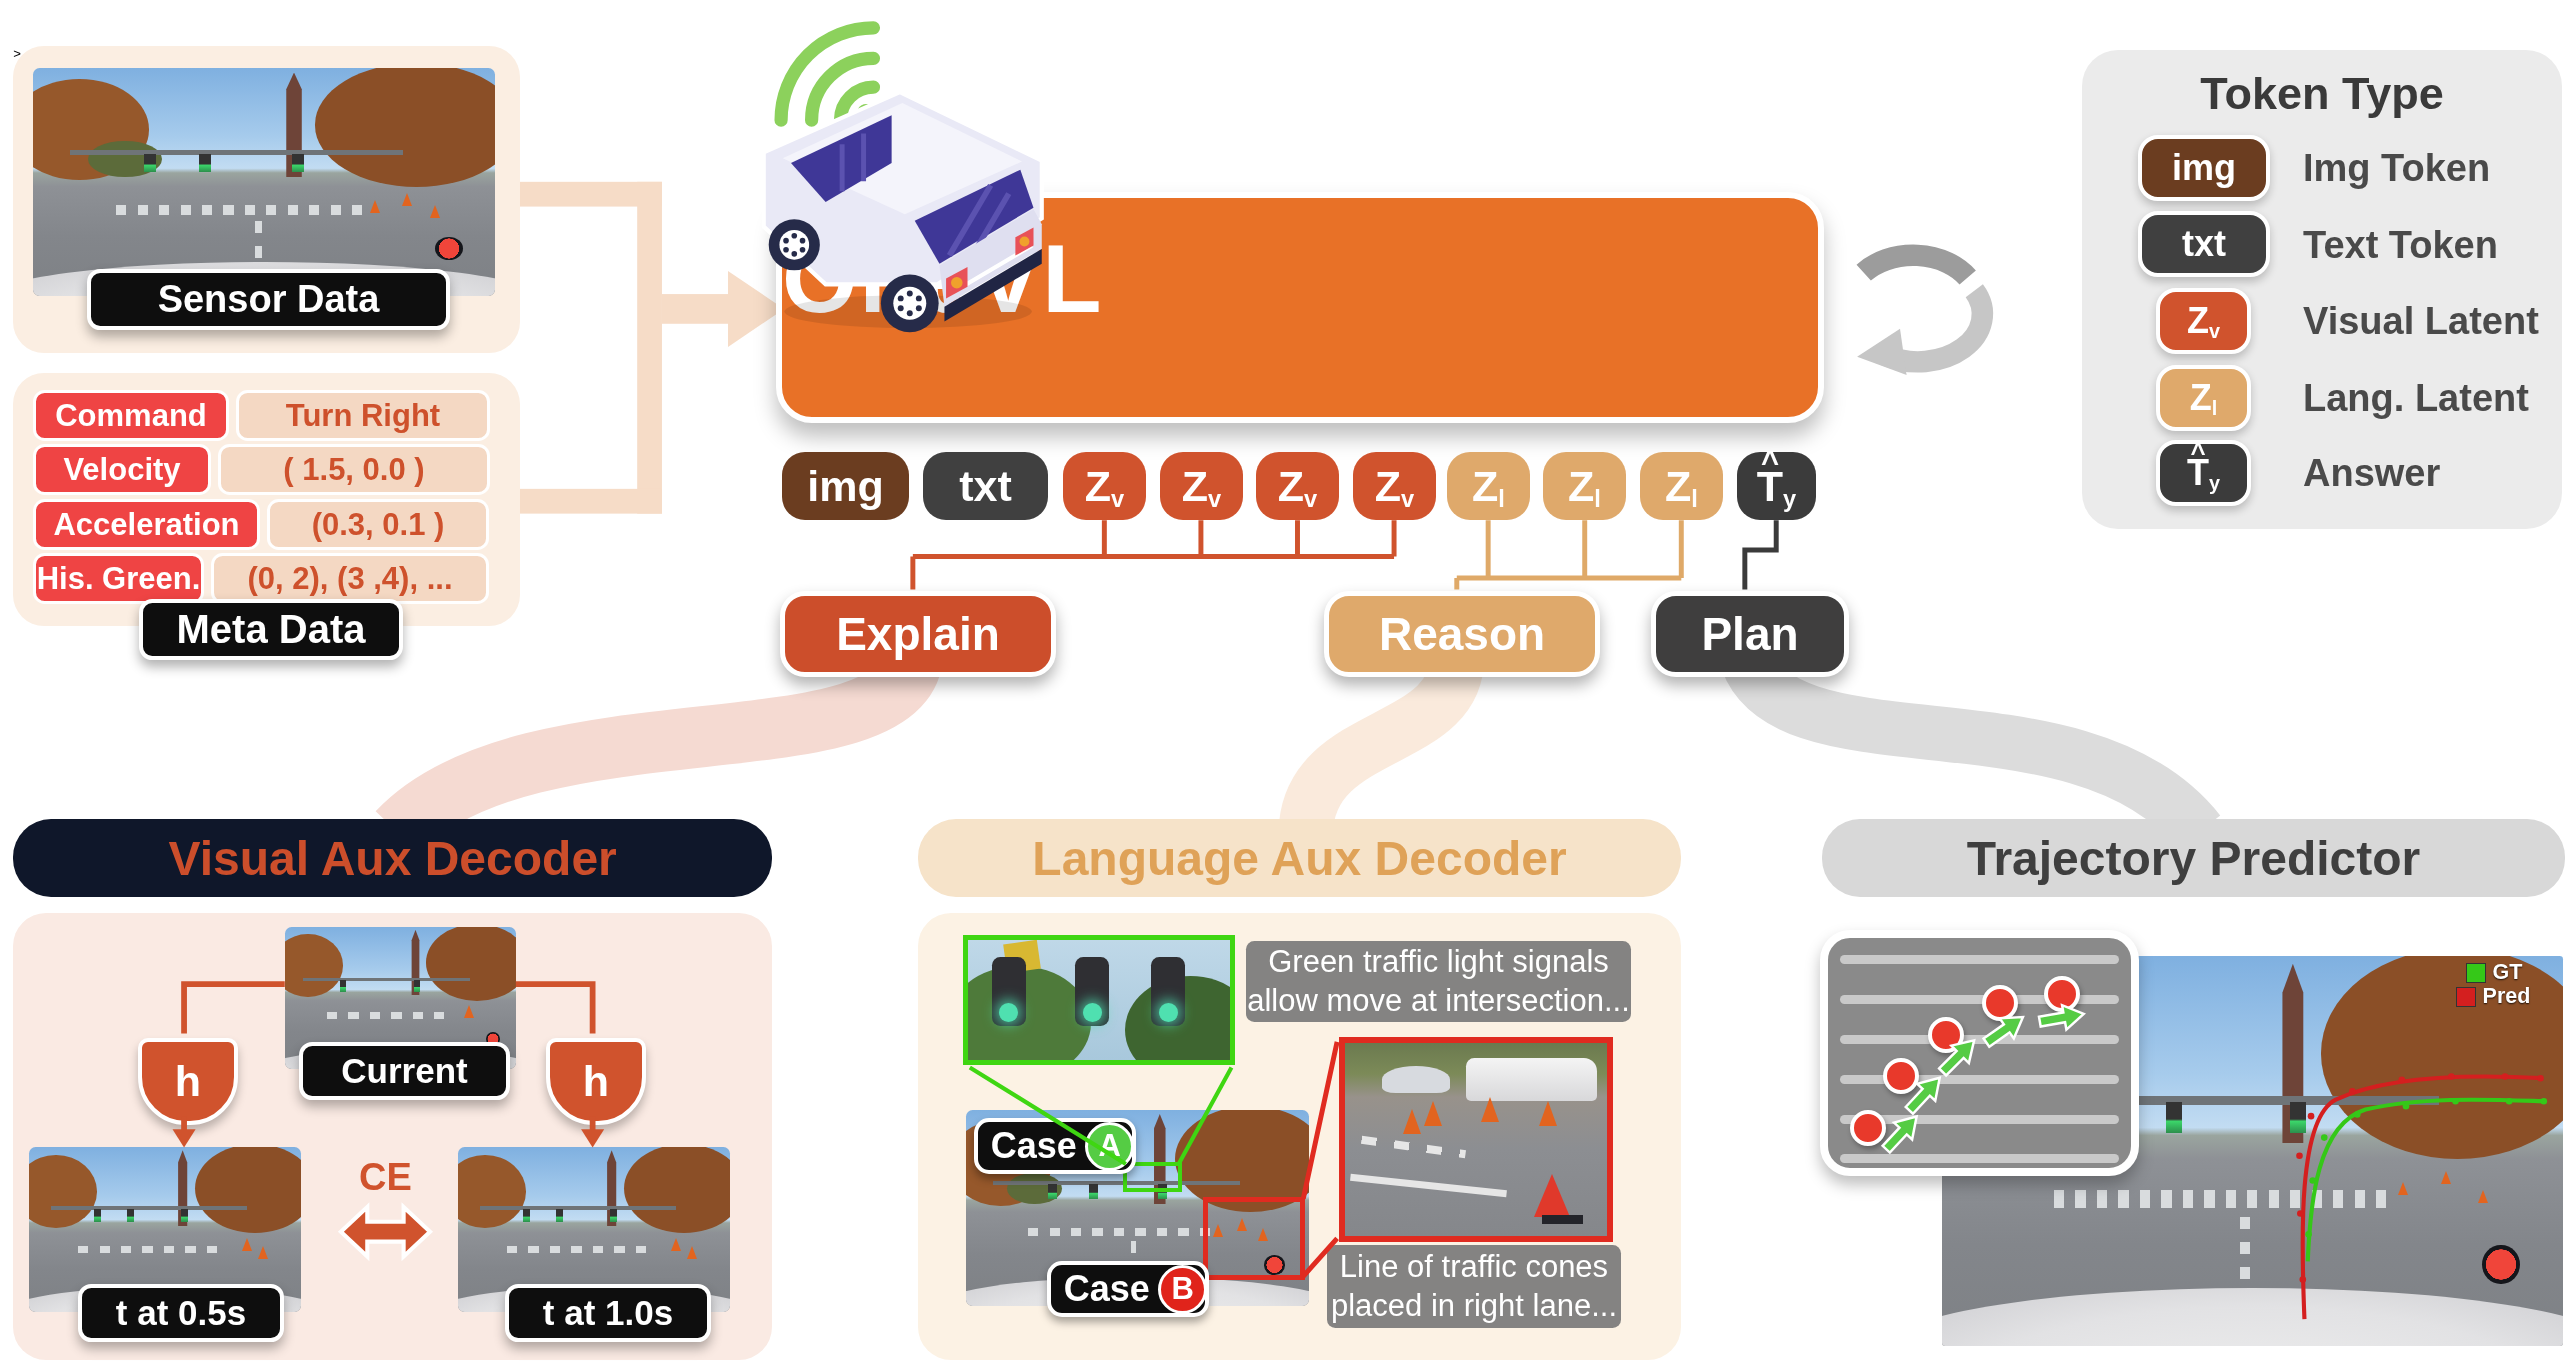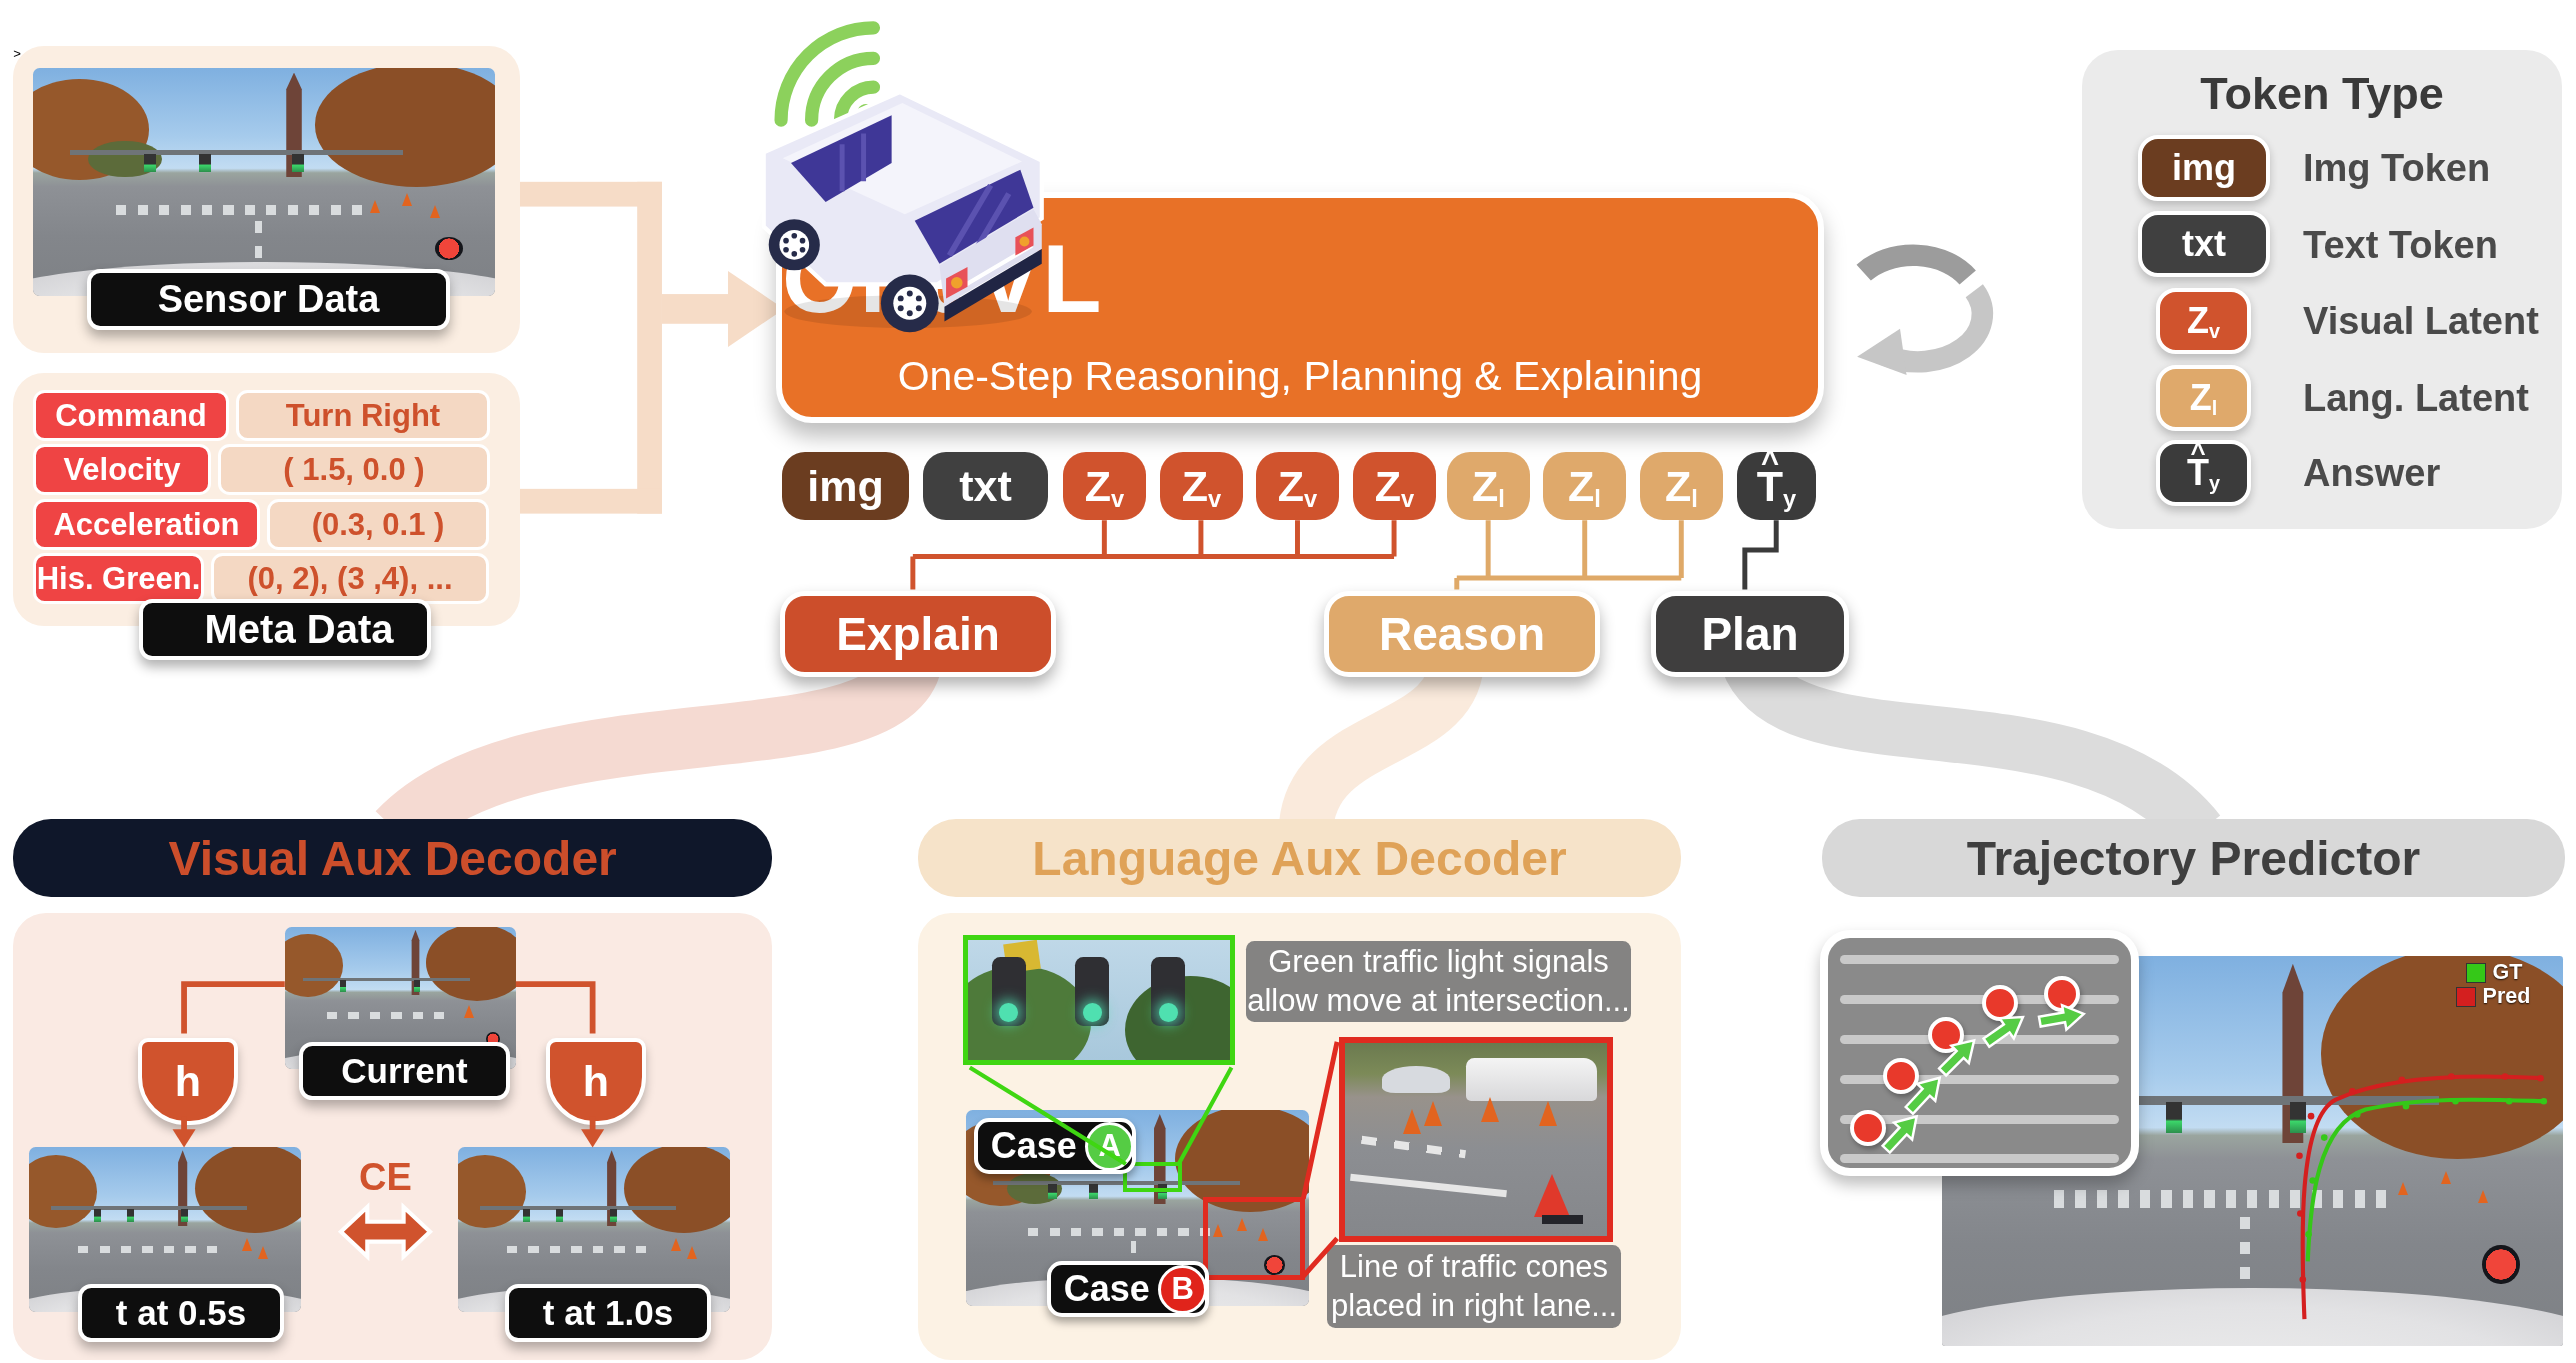--- a/index.html
+++ b/index.html
@@ -219,7 +219,6 @@
 
   <div class="onevl">
     <div class="onevl-title">OneVL</div>
-    <div class="onevl-sub">One-Step Reasoning, Planning &amp; Explaining</div>
   </div>
 
   <svg class="abs" style="left:743px;top:8.3px;z-index:12;" width="322" height="330" viewBox="0 0 390 400">

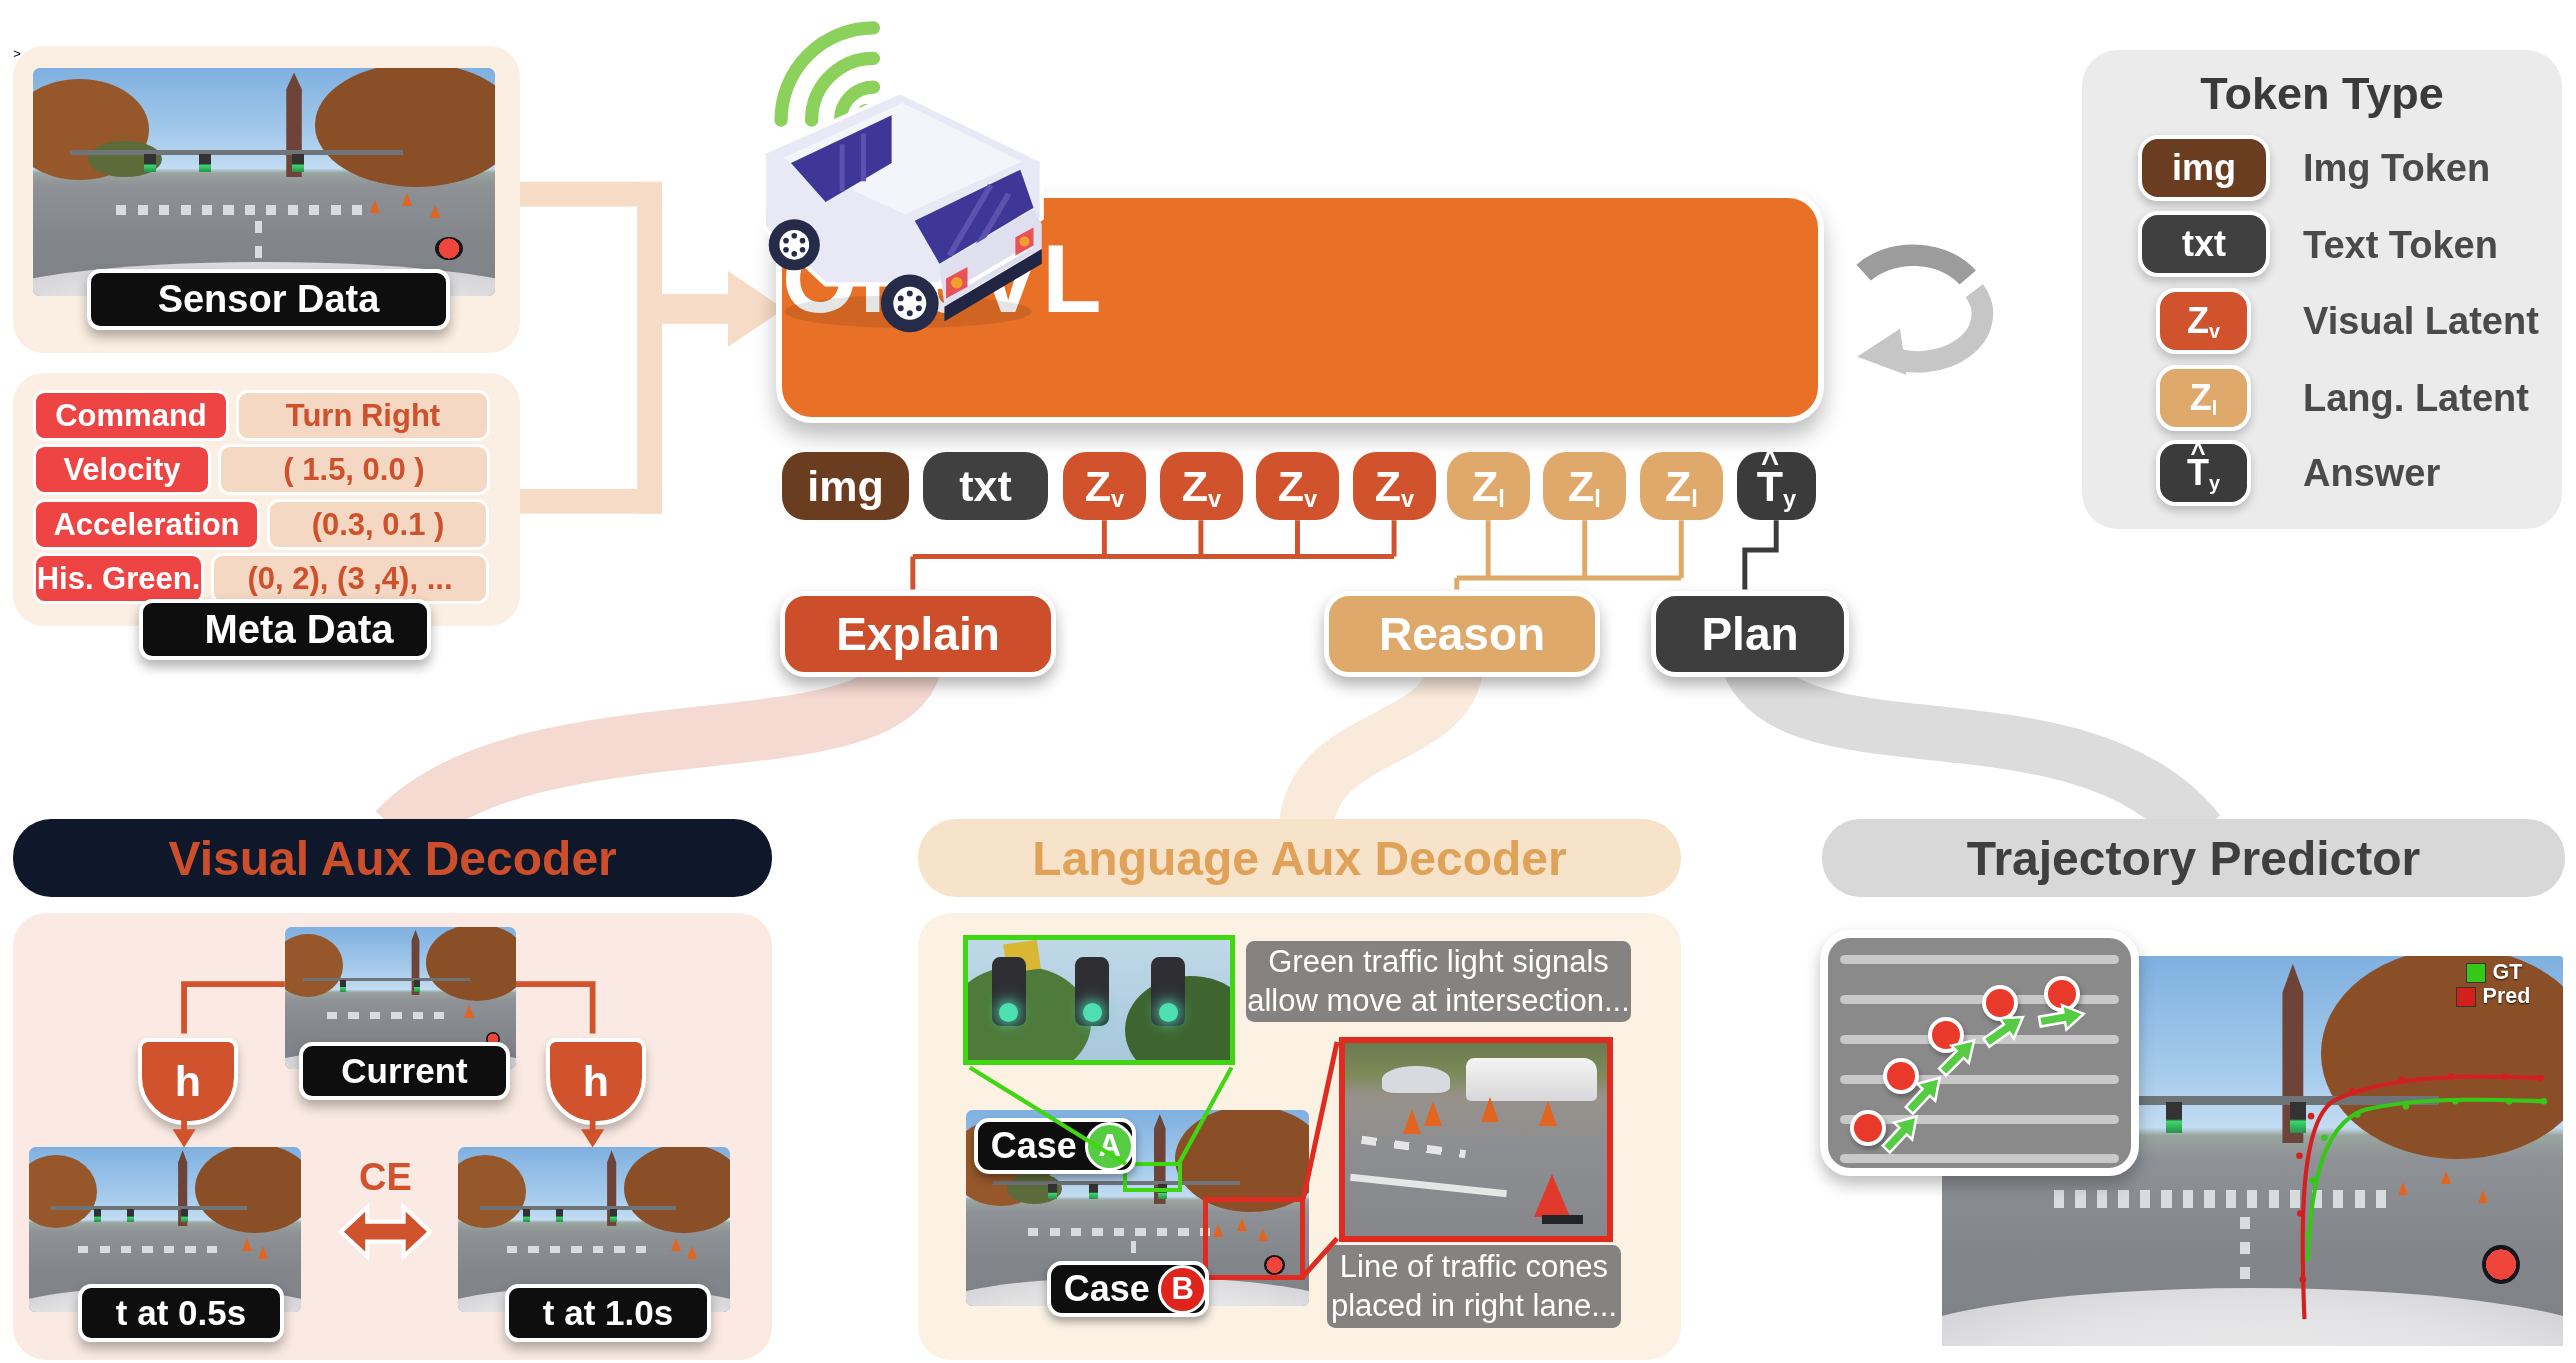--- a/index.html
+++ b/index.html
@@ -213,7 +213,7 @@
   <div class="mval" style="left:211px;top:553px;width:272px;height:45px;">
       <span>(0, 2), (3 ,4), ...</span>
     </div>
-  <div class="pill-black" style="left:139px;top:599px;width:256px;height:53px;font-size:40px;padding-left:28px;">
+  <div class="pill-black" style="left:139px;top:599px;width:256px;height:53px;font-size:40px;">
       <span>Meta Data</span>
     </div>
 

